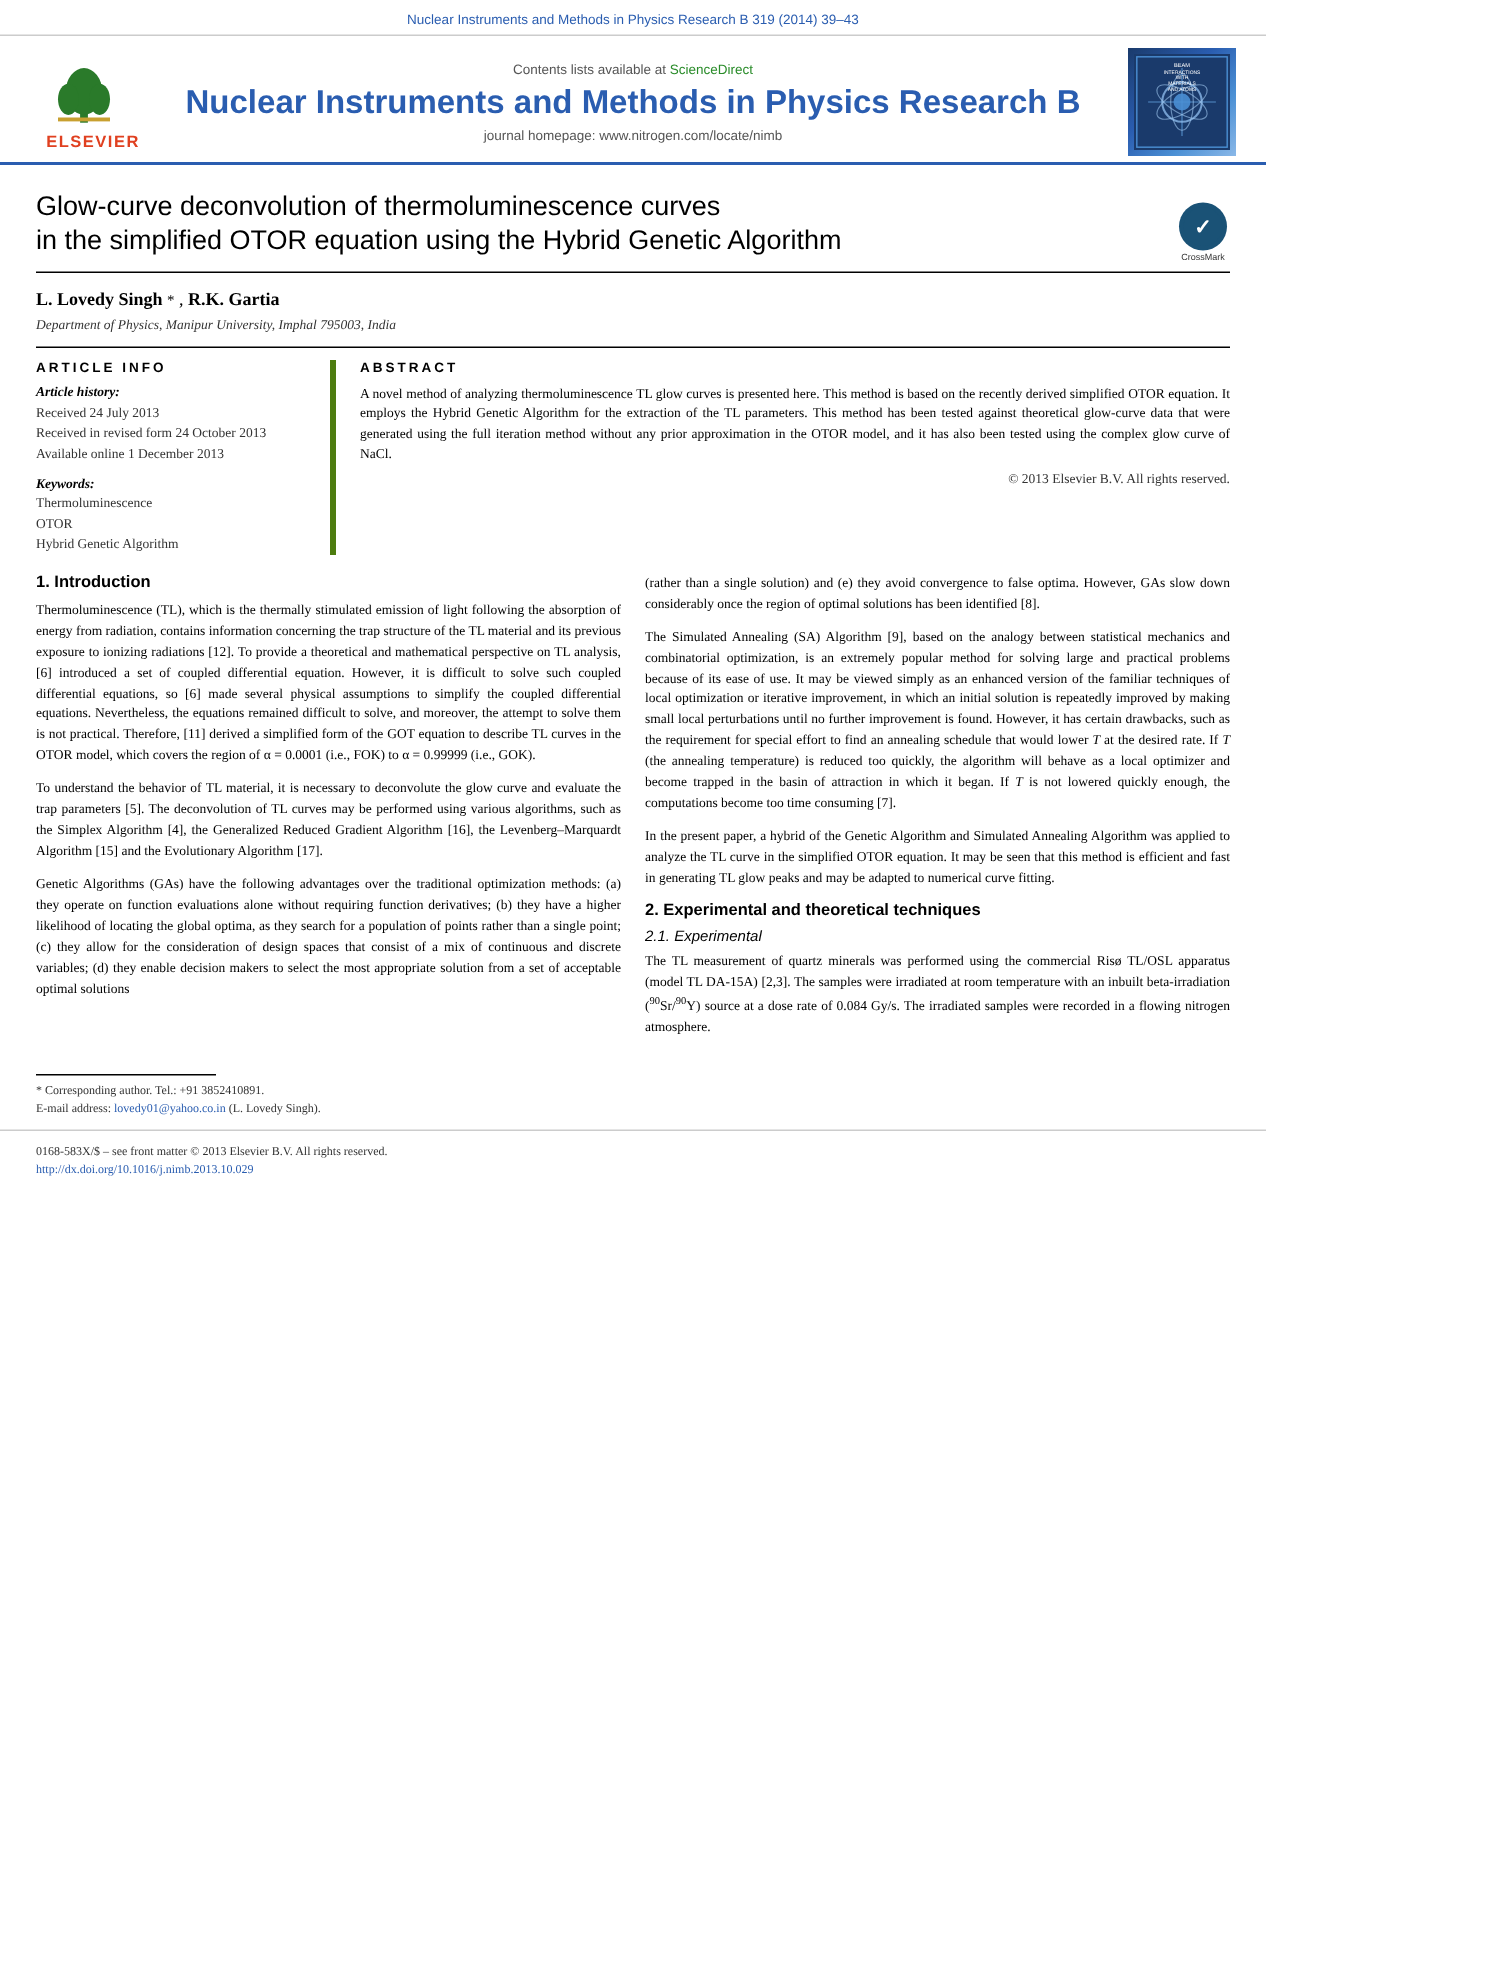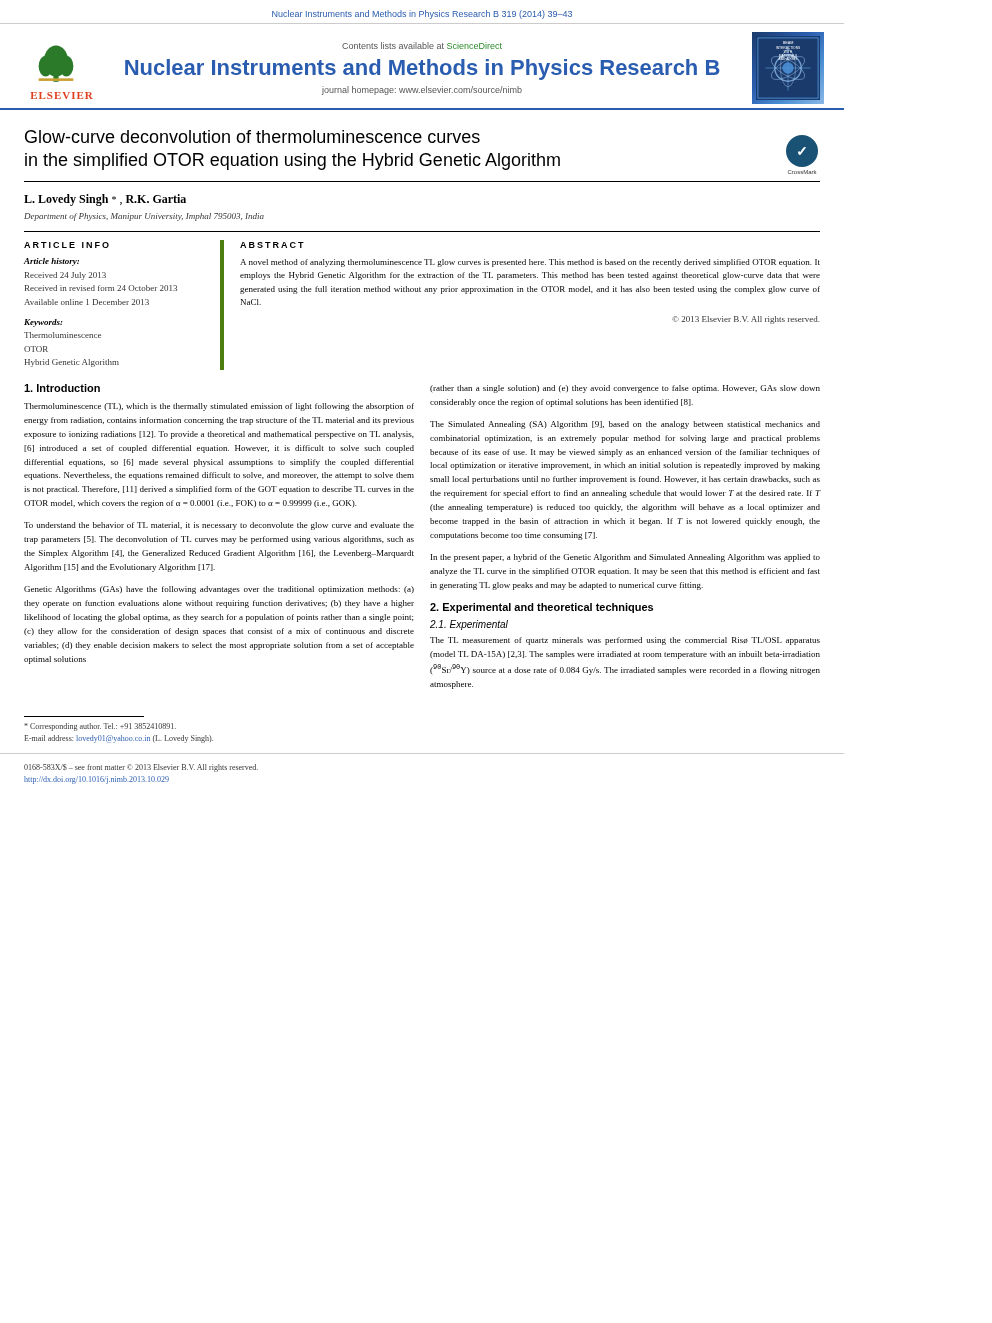--- a/index.html
+++ b/index.html
@@ -52,7 +52,7 @@
     .elsevier-text {
       font-size: 11px;
       color: #e04020;
-      font-family: Liberation Serif, serif;
+      font-family: Liberation Sans, sans-serif;
       font-weight: bold;
       letter-spacing: 1px;
       margin-top: 2px;

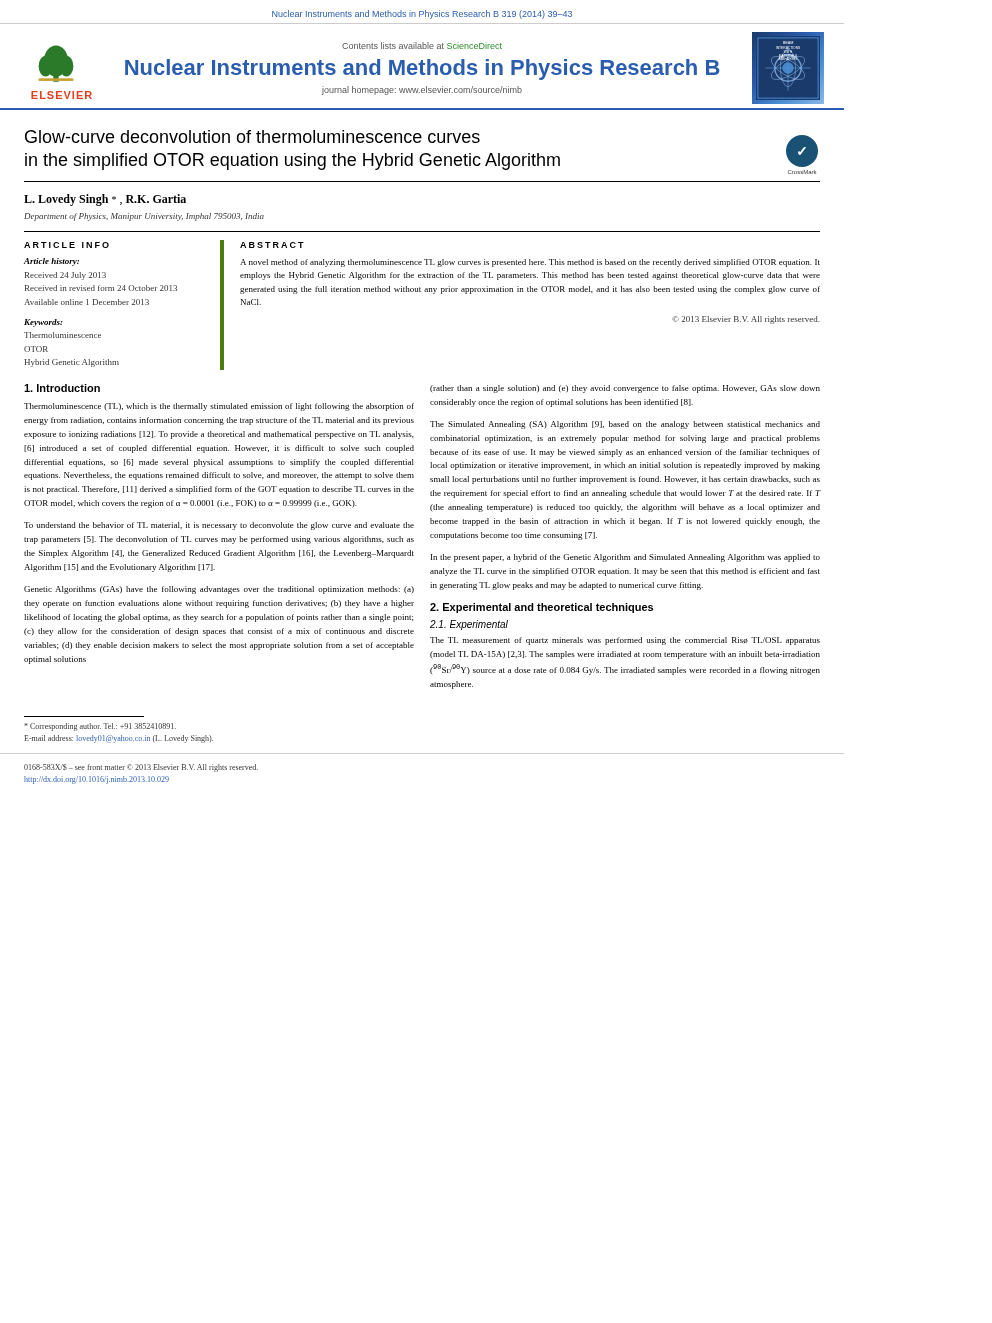--- a/index.html
+++ b/index.html
@@ -341,7 +341,7 @@
       </div>
       <div class="journal-title-header">Nuclear Instruments and Methods in Physics Research B</div>
       <div class="journal-homepage">
-        <span>journal homepage: www.elsevier.com/source/nimb</span>
+        <span>journal homepage: www.nitrogen.com/locate/nimb</span>
       </div>
     </div>
 

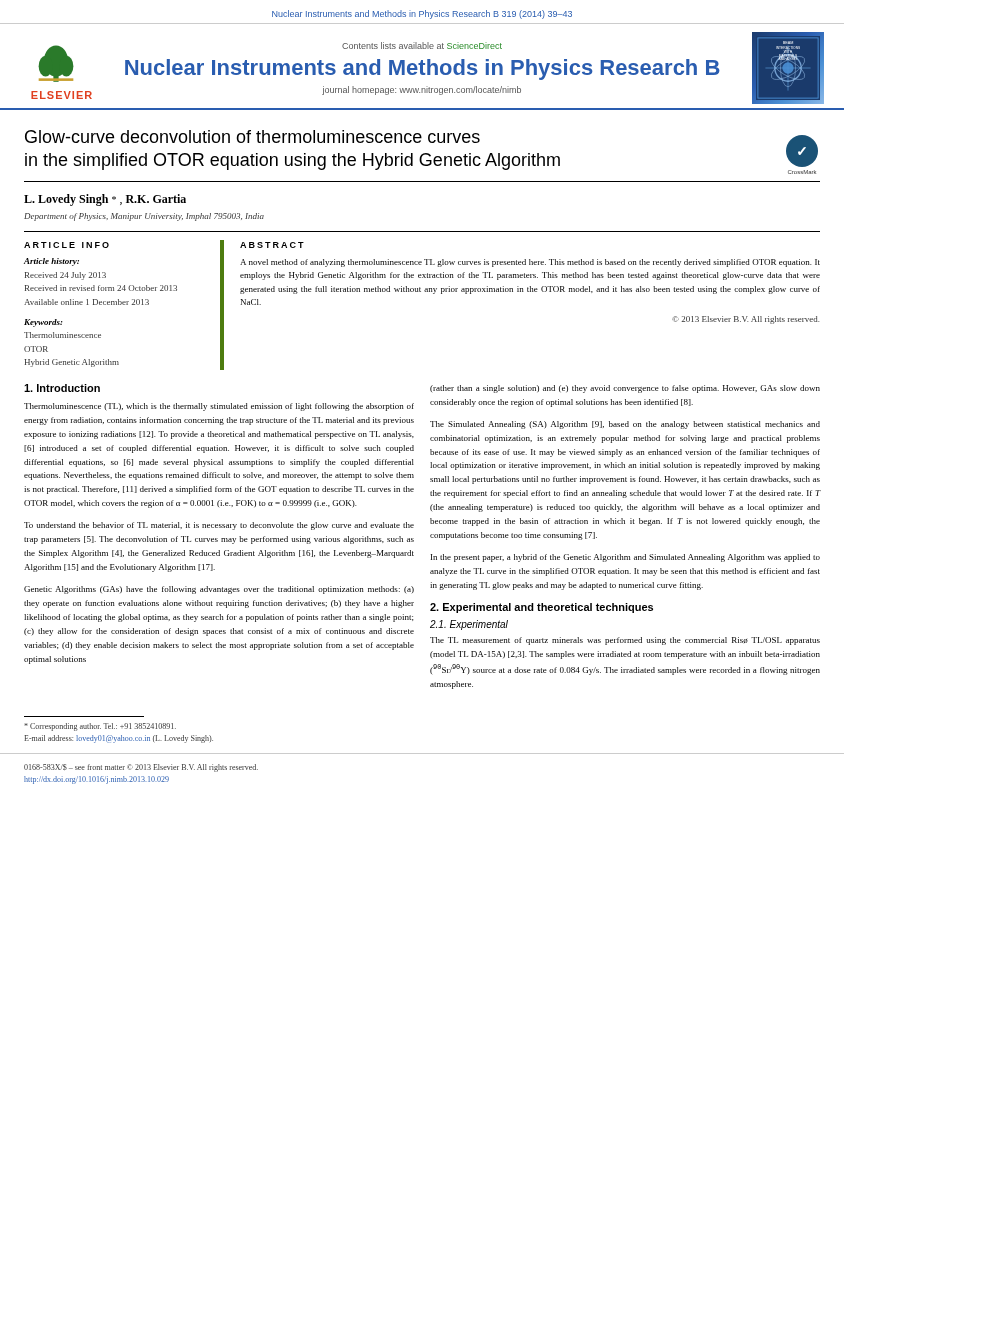--- a/index.html
+++ b/index.html
@@ -308,7 +308,6 @@
 
     sup {
       font-size: 7px;
-      font-family: Liberation Mono, monospace;
     }
   </style>
 </head>

